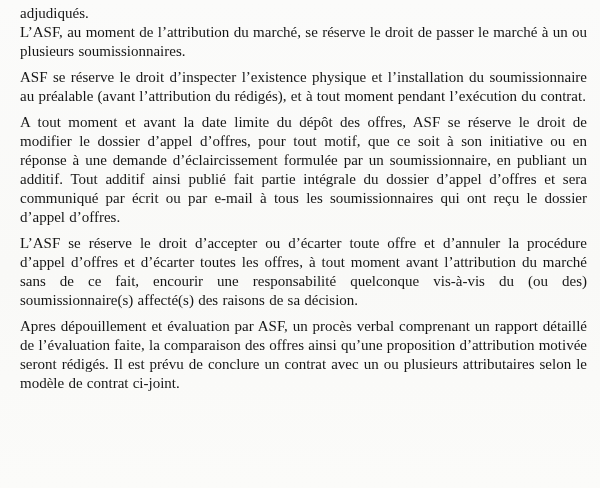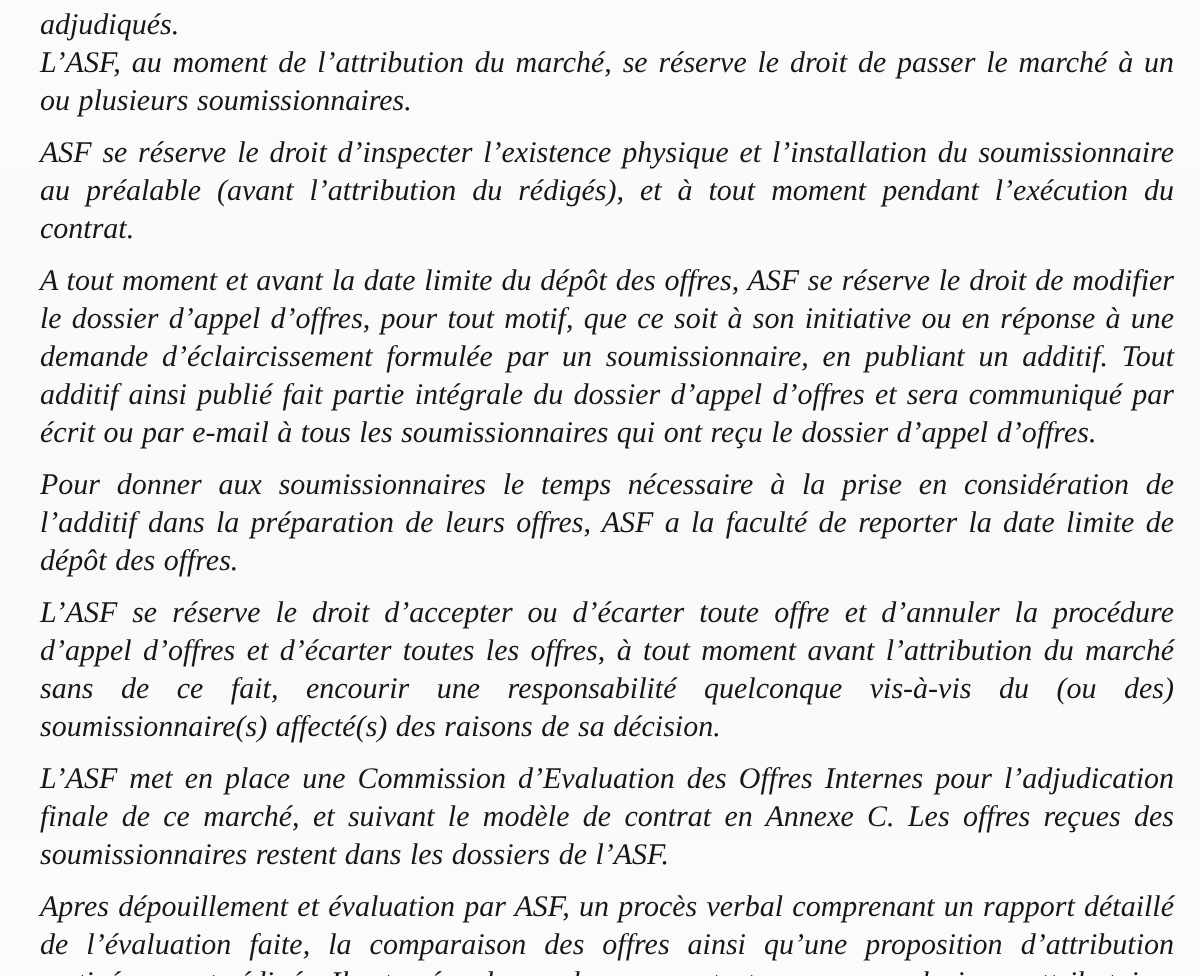--- a/index.html
+++ b/index.html
@@ -22,7 +22,6 @@
     font-size: 15px;
     line-height: 19px;
     color: #161616;
-    font-style: italic;
     -webkit-font-smoothing: antialiased;
   }
   .para {

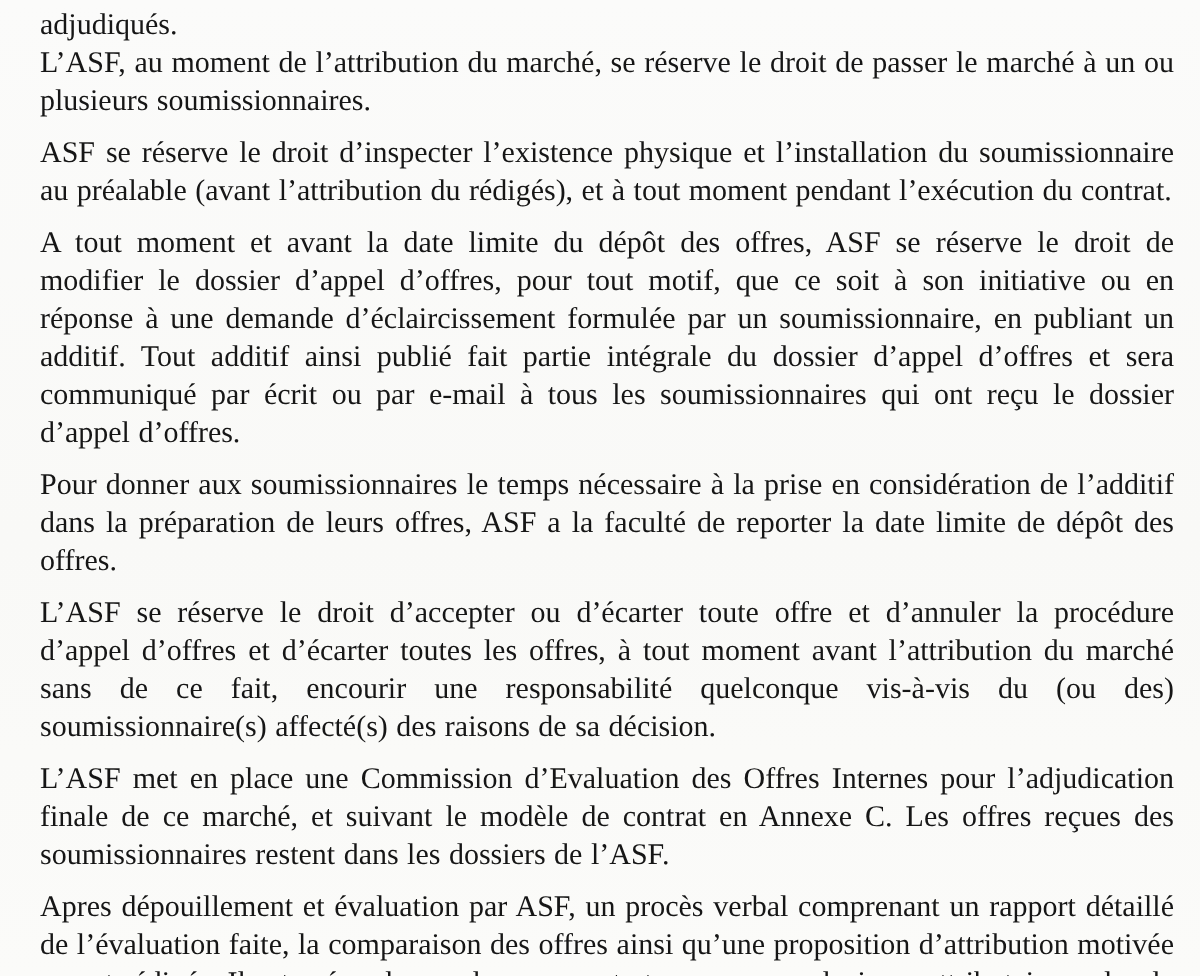--- a/index.html
+++ b/index.html
@@ -45,7 +45,6 @@
   <p class="para flush">L’ASF, au moment de l’attribution du marché, se réserve le droit de passer le marché à un ou plusieurs soumissionnaires.</p>
   <p class="para spaced">ASF se réserve le droit d’inspecter l’existence physique et l’installation du soumissionnaire au préalable (avant l’attribution du rédigés), et à tout moment pendant l’exécution du contrat.</p>
   <p class="para spaced">A tout moment et avant la date limite du dépôt des offres, ASF se réserve le droit de modifier le dossier d’appel d’offres, pour tout motif, que ce soit à son initiative ou en réponse à une demande d’éclaircissement formulée par un soumissionnaire, en publiant un additif. Tout additif ainsi publié fait partie intégrale du dossier d’appel d’offres et sera communiqué par écrit ou par e-mail à tous les soumissionnaires qui ont reçu le dossier d’appel d’offres.</p>
-  <p class="para spaced">Pour donner aux soumissionnaires le temps nécessaire à la prise en considération de l’additif dans la préparation de leurs offres, ASF a la faculté de reporter la date limite de dépôt des offres.</p>
   <p class="para spaced">L’ASF se réserve le droit d’accepter ou d’écarter toute offre et d’annuler la procédure d’appel d’offres et d’écarter toutes les offres, à tout moment avant l’attribution du marché sans de ce fait, encourir une responsabilité quelconque vis-à-vis du (ou des) soumissionnaire(s) affecté(s) des raisons de sa décision.</p>
   <p class="para spaced">L’ASF met en place une Commission d’Evaluation des Offres Internes pour l’adjudication finale de ce marché, et suivant le modèle de contrat en Annexe C. Les offres reçues des soumissionnaires restent dans les dossiers de l’ASF.</p>
   <p class="para spaced">Apres dépouillement et évaluation par ASF, un procès verbal comprenant un rapport détaillé de l’évaluation faite, la comparaison des offres ainsi qu’une proposition d’attribution motivée seront rédigés. Il est prévu de conclure un contrat avec un ou plusieurs attributaires selon le modèle de contrat ci-joint.</p>

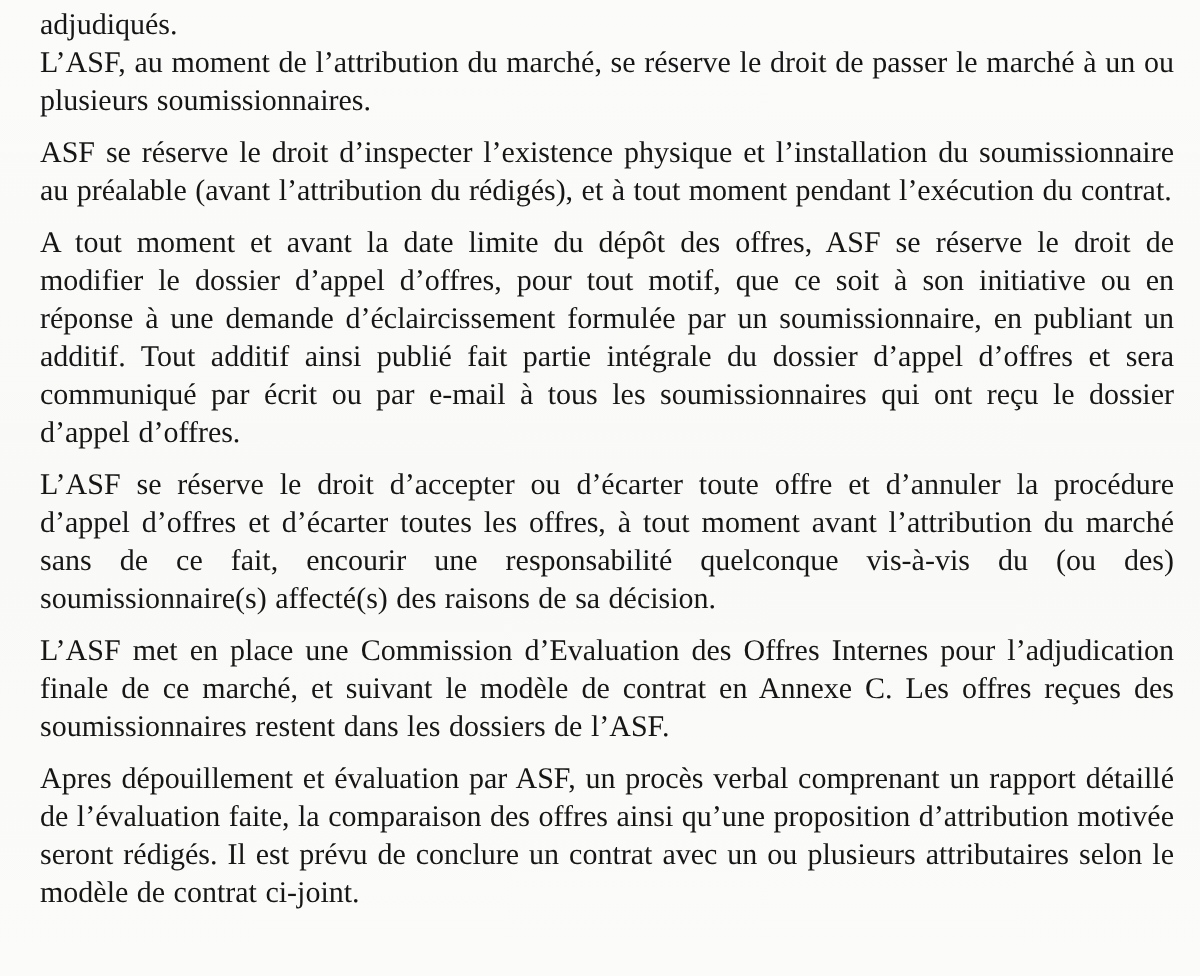--- a/index.html
+++ b/index.html
@@ -46,7 +46,6 @@
   <p class="para spaced">ASF se réserve le droit d’inspecter l’existence physique et l’installation du soumissionnaire au préalable (avant l’attribution du rédigés), et à tout moment pendant l’exécution du contrat.</p>
   <p class="para spaced">A tout moment et avant la date limite du dépôt des offres, ASF se réserve le droit de modifier le dossier d’appel d’offres, pour tout motif, que ce soit à son initiative ou en réponse à une demande d’éclaircissement formulée par un soumissionnaire, en publiant un additif. Tout additif ainsi publié fait partie intégrale du dossier d’appel d’offres et sera communiqué par écrit ou par e-mail à tous les soumissionnaires qui ont reçu le dossier d’appel d’offres.</p>
   <p class="para spaced">L’ASF se réserve le droit d’accepter ou d’écarter toute offre et d’annuler la procédure d’appel d’offres et d’écarter toutes les offres, à tout moment avant l’attribution du marché sans de ce fait, encourir une responsabilité quelconque vis-à-vis du (ou des) soumissionnaire(s) affecté(s) des raisons de sa décision.</p>
-  <p class="para spaced">L’ASF met en place une Commission d’Evaluation des Offres Internes pour l’adjudication finale de ce marché, et suivant le modèle de contrat en Annexe C. Les offres reçues des soumissionnaires restent dans les dossiers de l’ASF.</p>
   <p class="para spaced">Apres dépouillement et évaluation par ASF, un procès verbal comprenant un rapport détaillé de l’évaluation faite, la comparaison des offres ainsi qu’une proposition d’attribution motivée seront rédigés. Il est prévu de conclure un contrat avec un ou plusieurs attributaires selon le modèle de contrat ci-joint.</p>
 </div>
 

